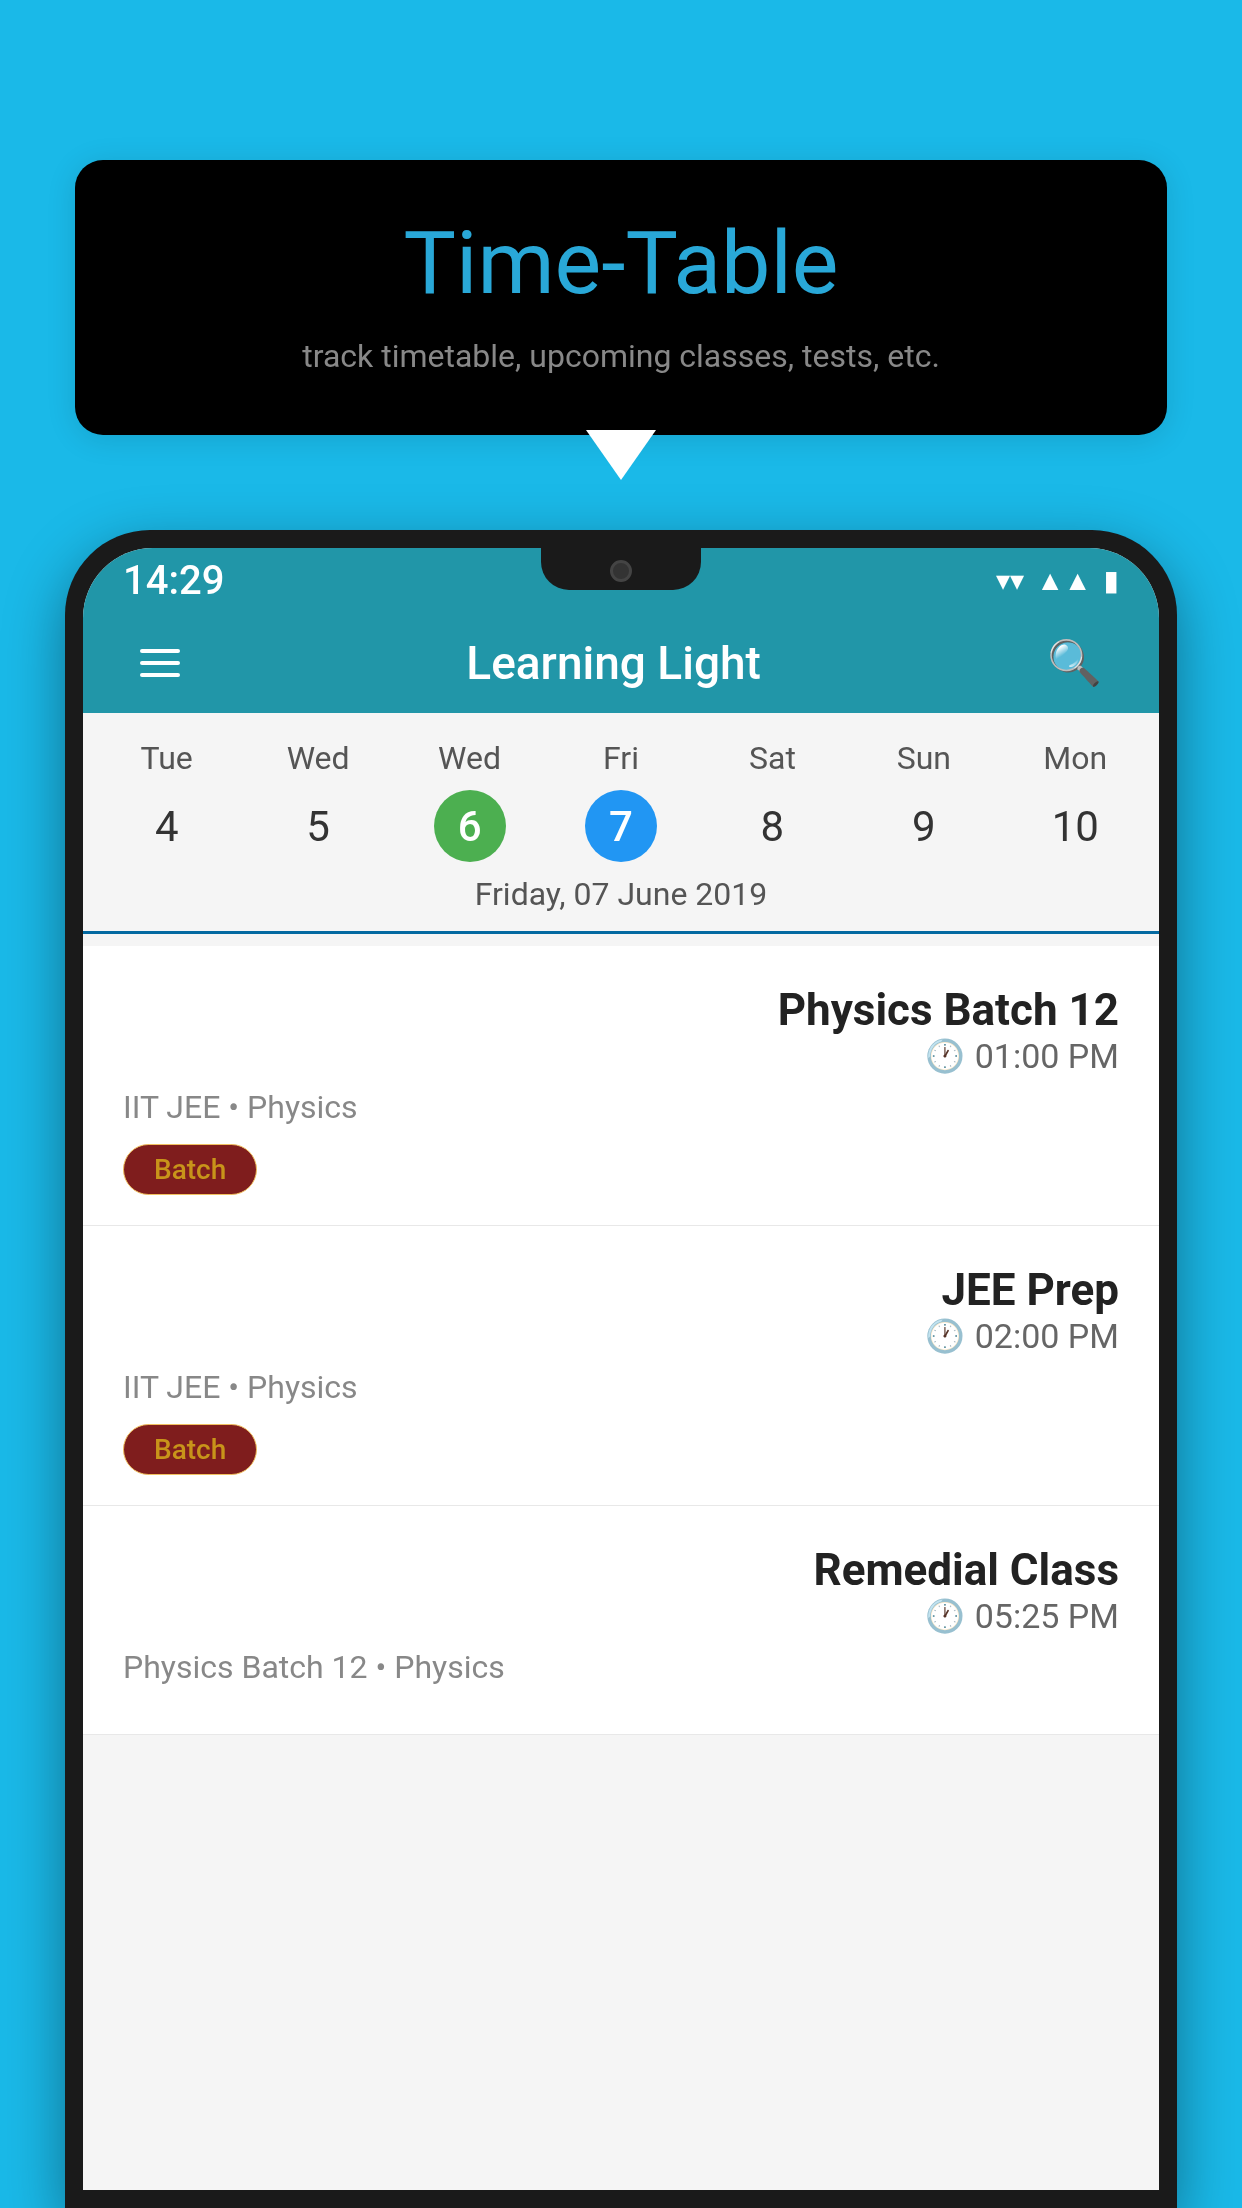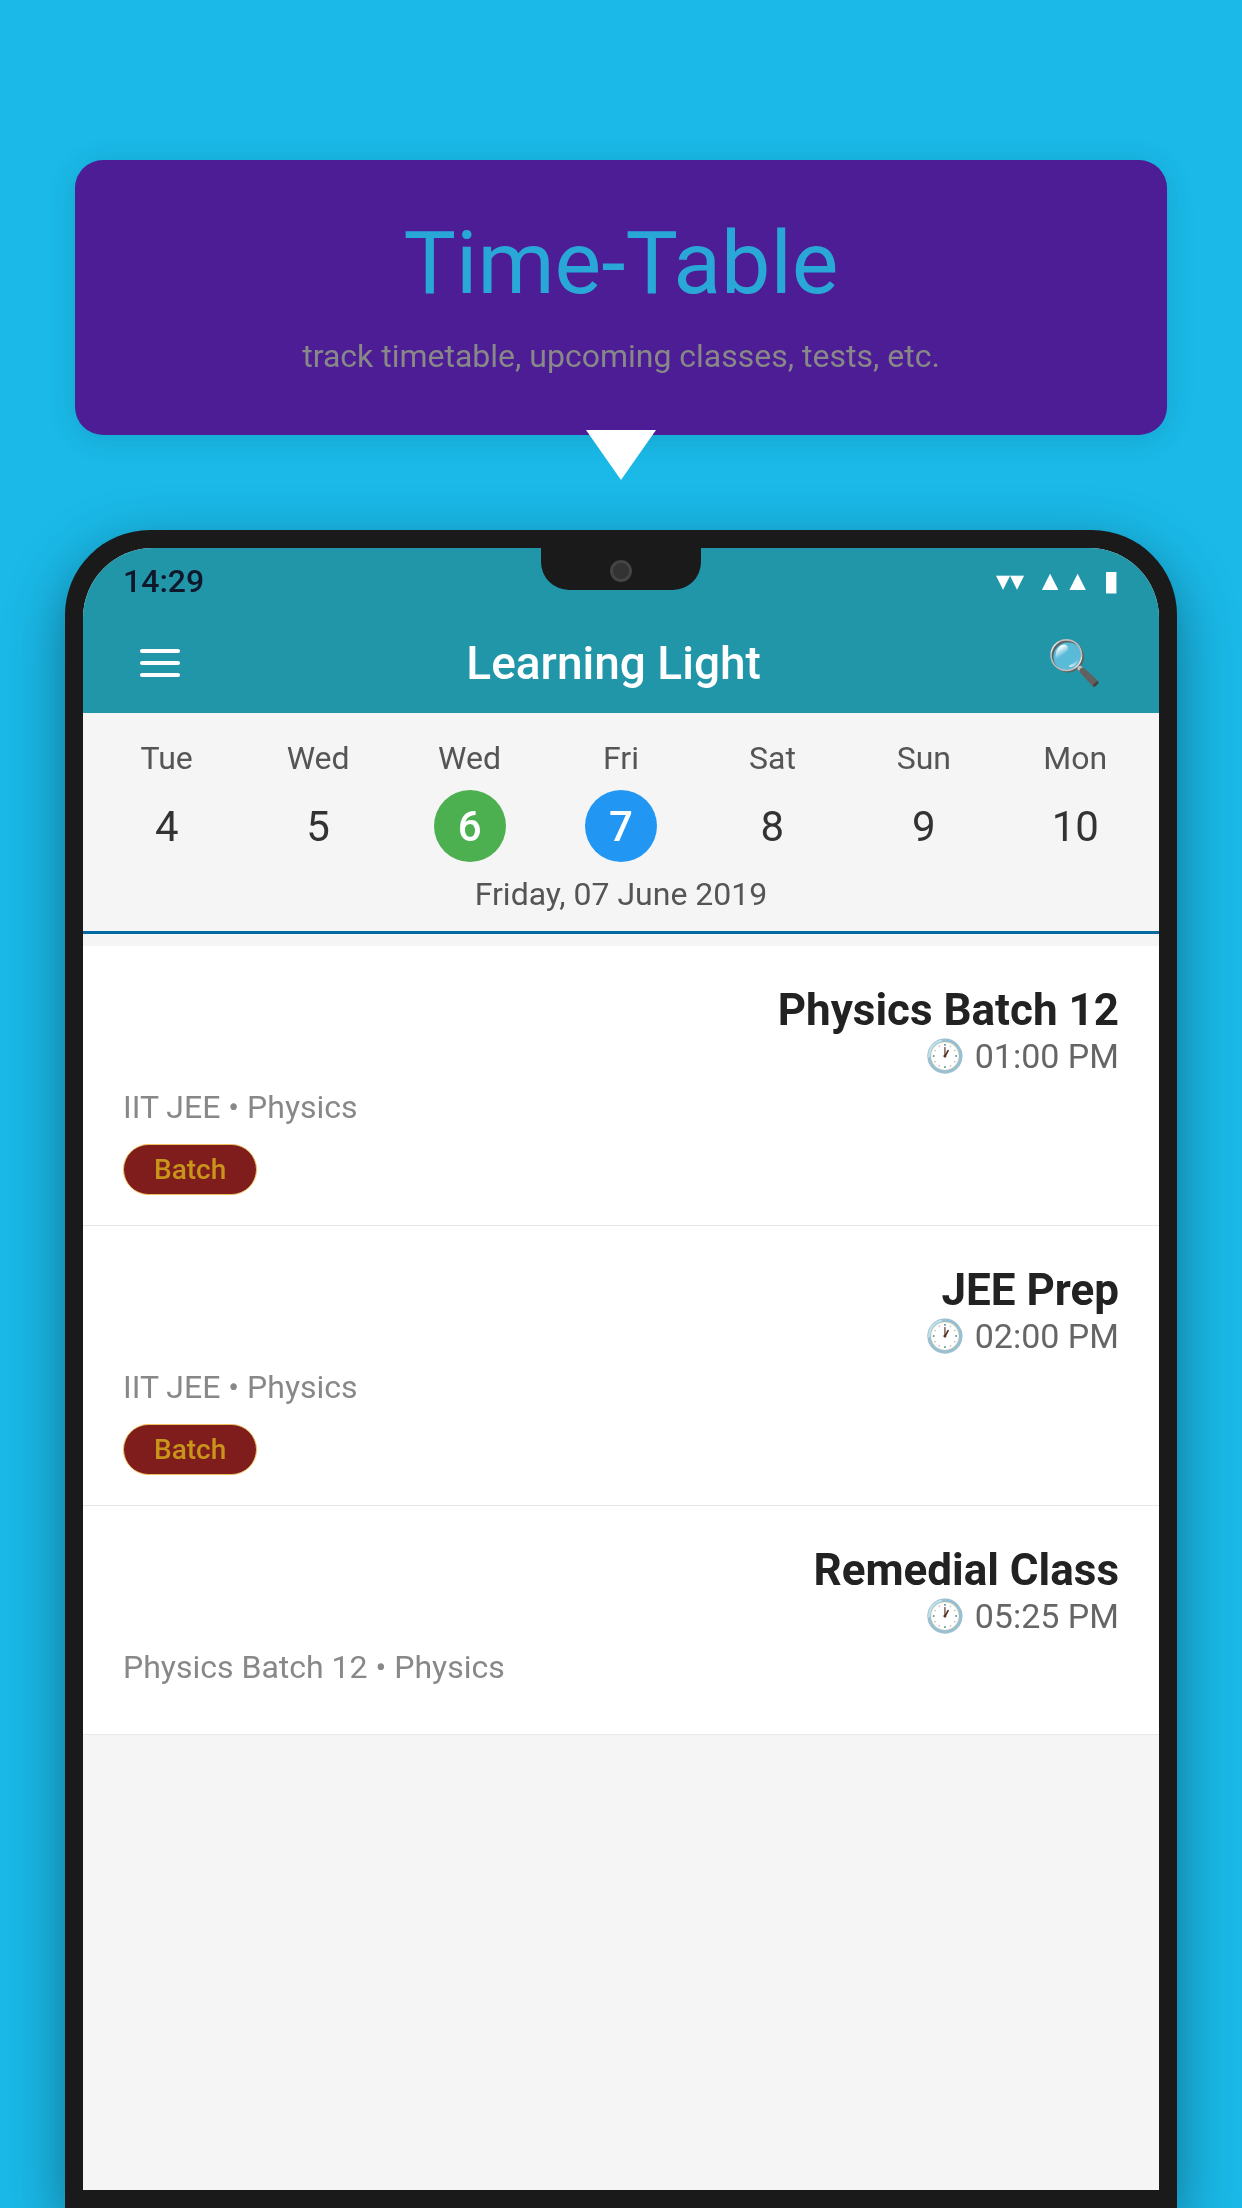--- a/index.html
+++ b/index.html
@@ -20,7 +20,7 @@
       top: 160px;
       left: 75px;
       right: 75px;
-      background: #4c1d95;
+      background: #000000;
       border-radius: 28px;
       padding: 55px 60px 60px;
       text-align: center;

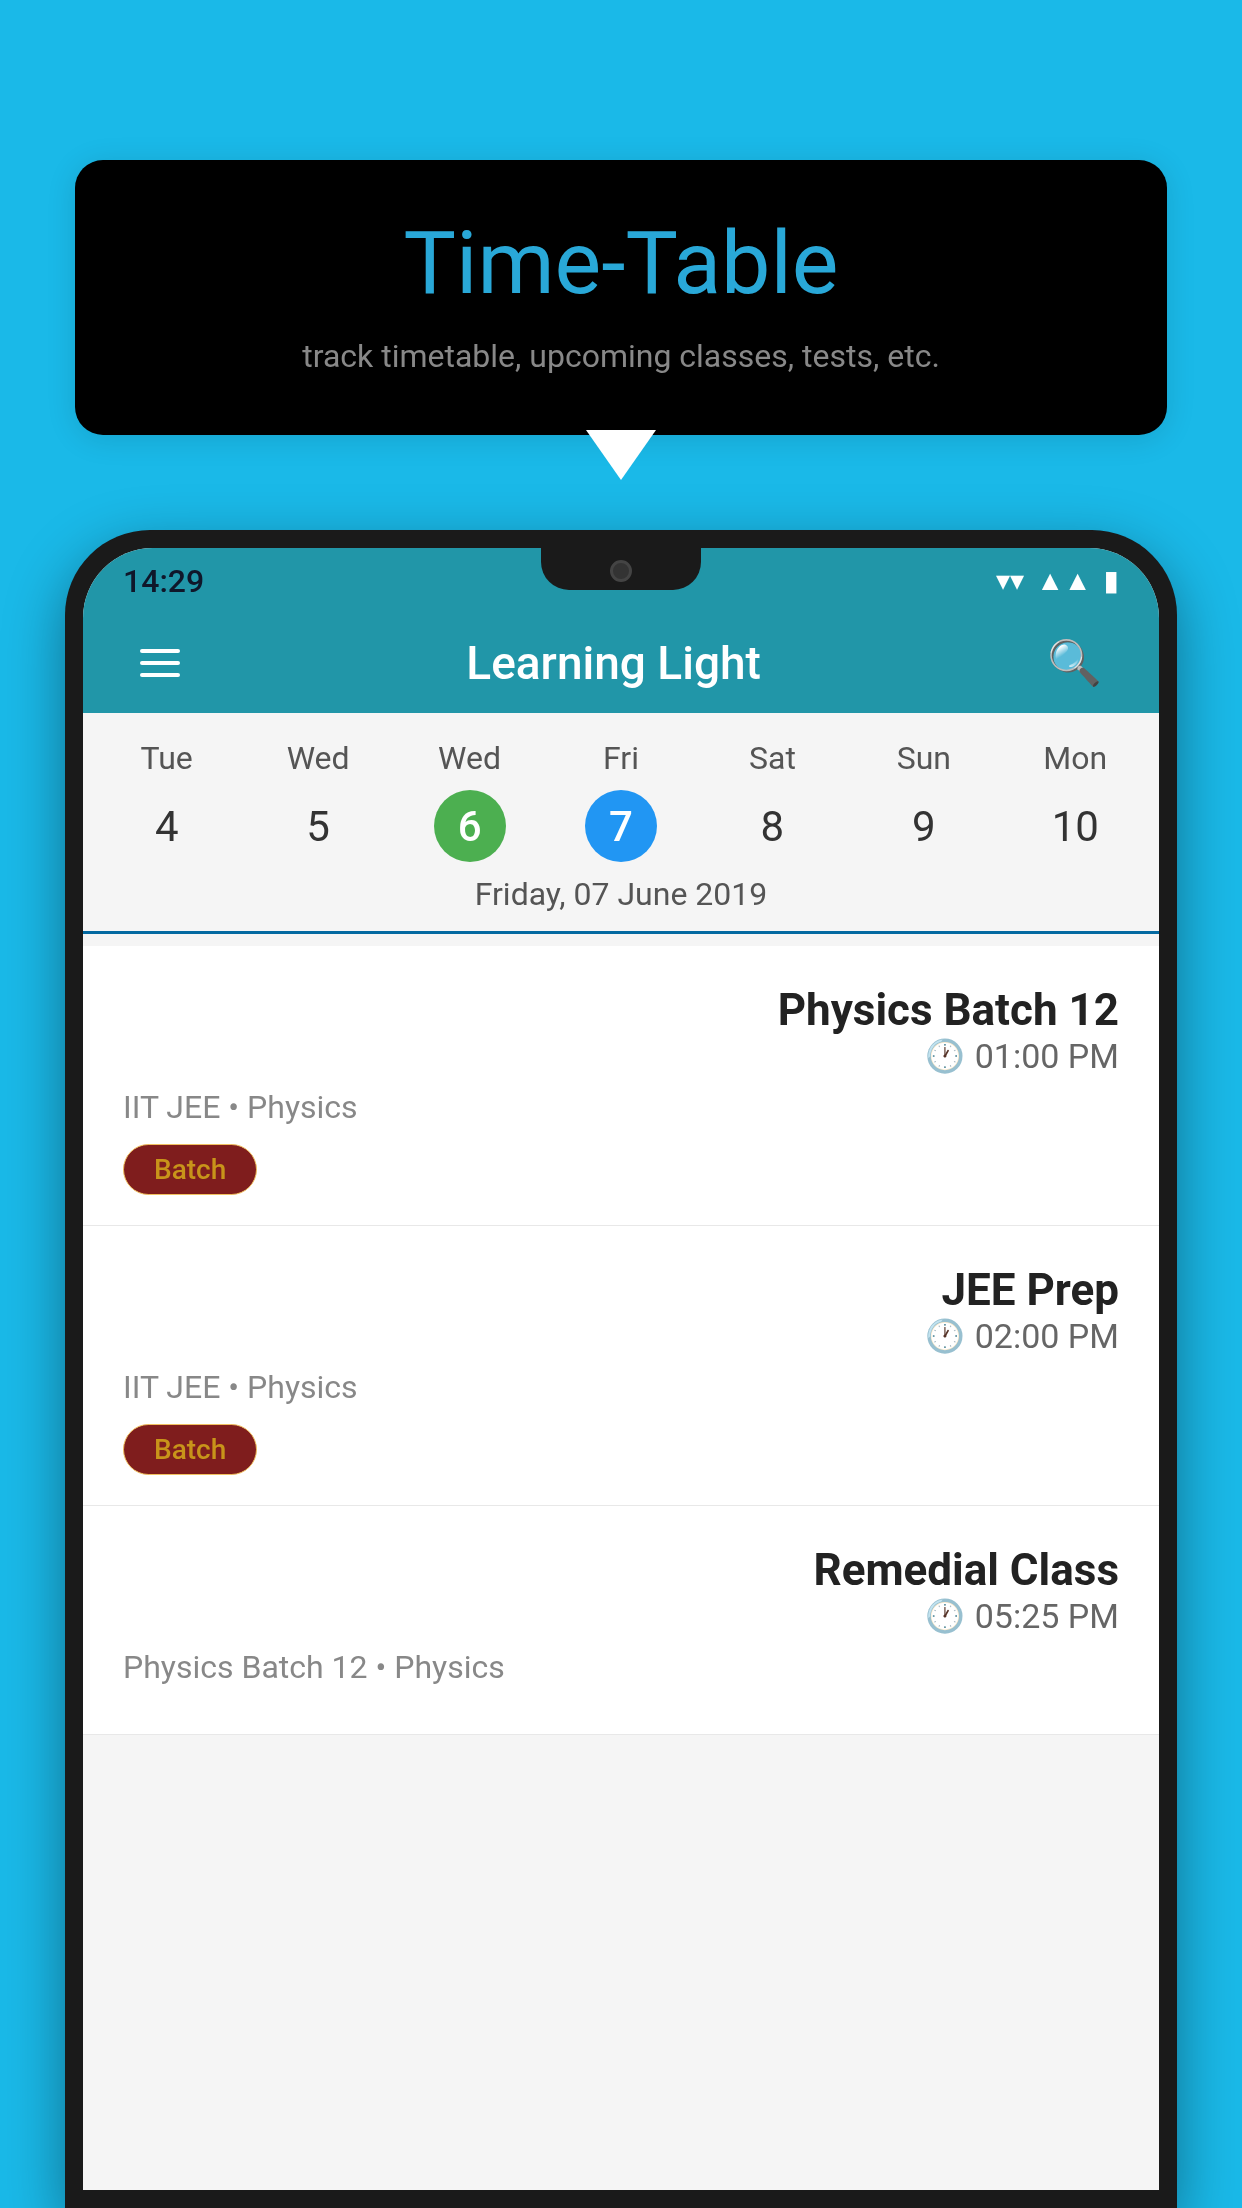--- a/index.html
+++ b/index.html
@@ -113,8 +113,8 @@
     }
 
     .status-time {
-      color: #0f172a;
-      font-size: 32px;
+      color: #ffffff;
+      font-size: 40px;
       font-weight: 500;
     }
 

